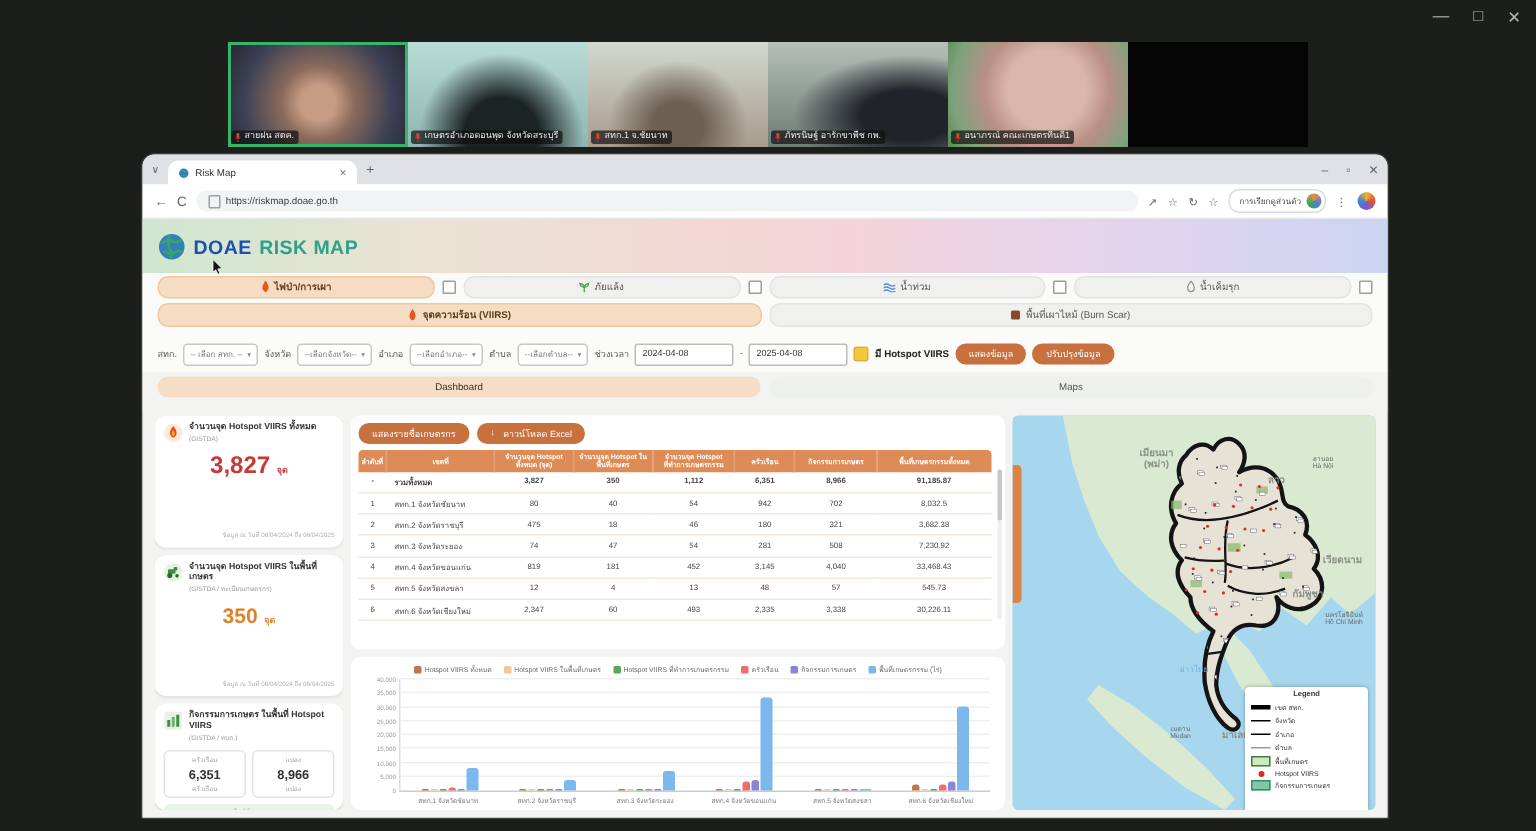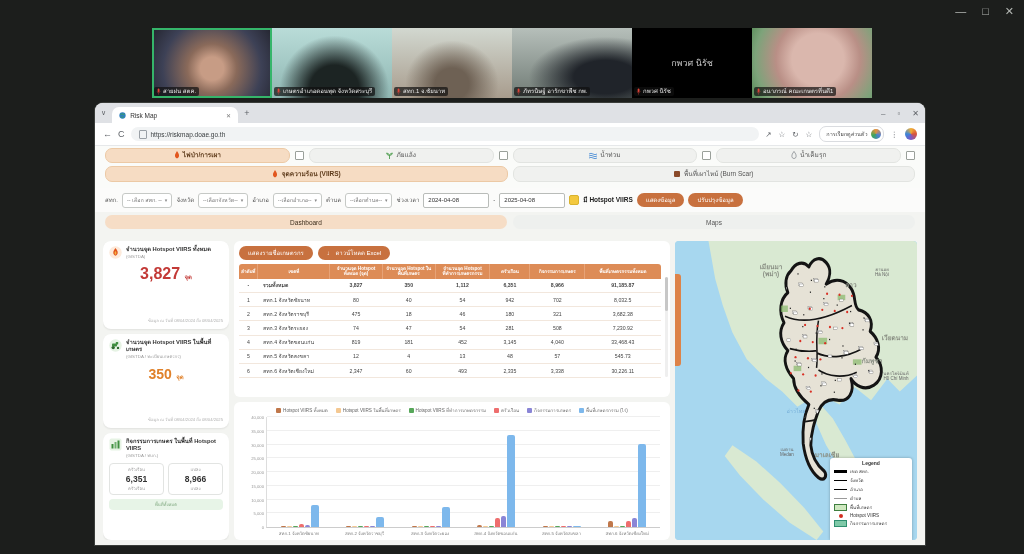--- a/index.html
+++ b/index.html
@@ -183,16 +183,6 @@
           <path d="M1 4.2 Q3 6.4 5.2 4.2 M3.1 6.2 V7.6" stroke="#e04438" stroke-width=".7" fill="none"></path>
         </svg>
       <span>ภัทรนิษฐ์ อารักขาพืช กพ.</span>
-    </div>
-  </div>
-  <div class="tile t5">
-    <div class="center-name">กพวศ นิรัช</div>
-    <div class="name-chip">
-      <svg class="mic-ico" viewBox="0 0 6 8">
-          <rect x="2" y="0.5" width="2.2" height="4" rx="1.1" fill="#e04438"></rect>
-          <path d="M1 4.2 Q3 6.4 5.2 4.2 M3.1 6.2 V7.6" stroke="#e04438" stroke-width=".7" fill="none"></path>
-        </svg>
-      <span>กพวศ นิรัช</span>
     </div>
   </div>
   <div class="tile t6">

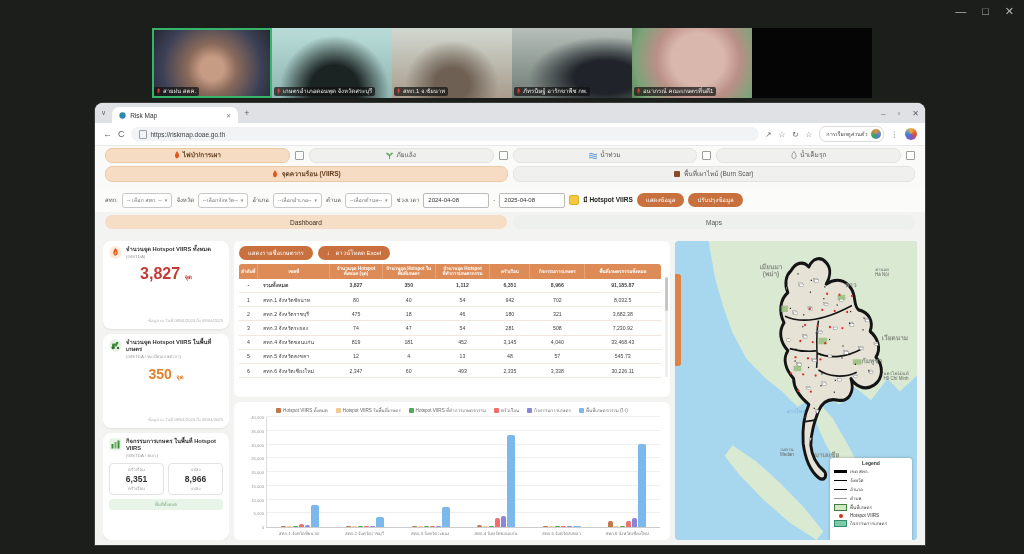--- a/index.html
+++ b/index.html
@@ -236,6 +236,17 @@
   </div>
 
   <div class="page">
+    <div class="hdr">
+      <svg class="logo" viewBox="0 0 20 20">
+          <circle cx="10" cy="10" r="9" fill="#2f7fc1"></circle>
+          <path d="M3 8 Q6 4 10 6 Q14 8 17 5 M4 13 Q8 16 12 14 Q15 12.5 17.5 13.5 M8 2 Q7 8 9 12 Q10.5 15 9 18" stroke="#3aa55c" stroke-width="2" fill="none"></path>
+        </svg>
+      <span class="t-doae">DOAE</span>
+      <span class="t-risk">RISK MAP</span>
+      <svg class="cursor" viewBox="0 0 8 10">
+          <path d="M1 0 L7 6 L4.2 6.3 L5.6 9.2 L4.2 9.8 L2.9 6.9 L1 8.4 Z" fill="#111" stroke="#fff" stroke-width=".5"></path>
+        </svg>
+    </div>
 
     <div class="mtabs">
       <div class="mtab on">

